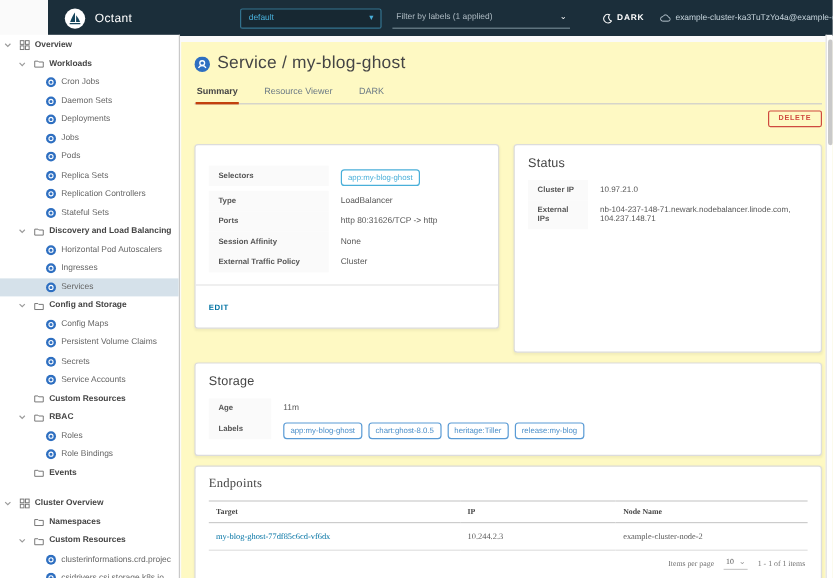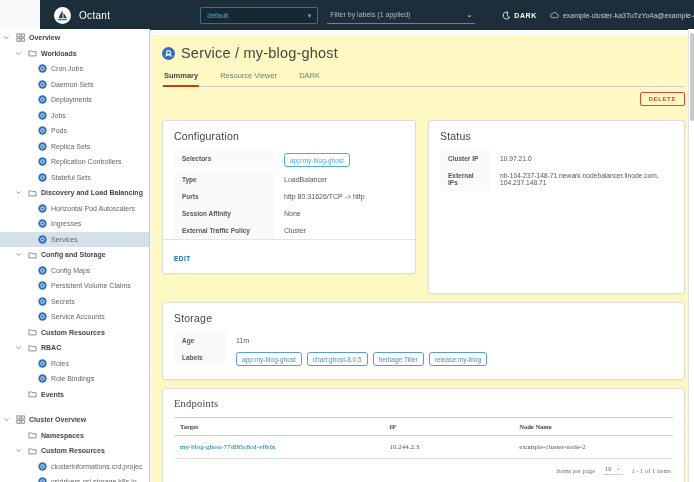--- a/index.html
+++ b/index.html
@@ -478,7 +478,6 @@
     <div class="cards-row">
 
       <section class="card card-config">
-        <h2>Configuration</h2>
         <div class="kv">
           <div class="kv-row">
               <span class="kv-label">Selectors</span>

